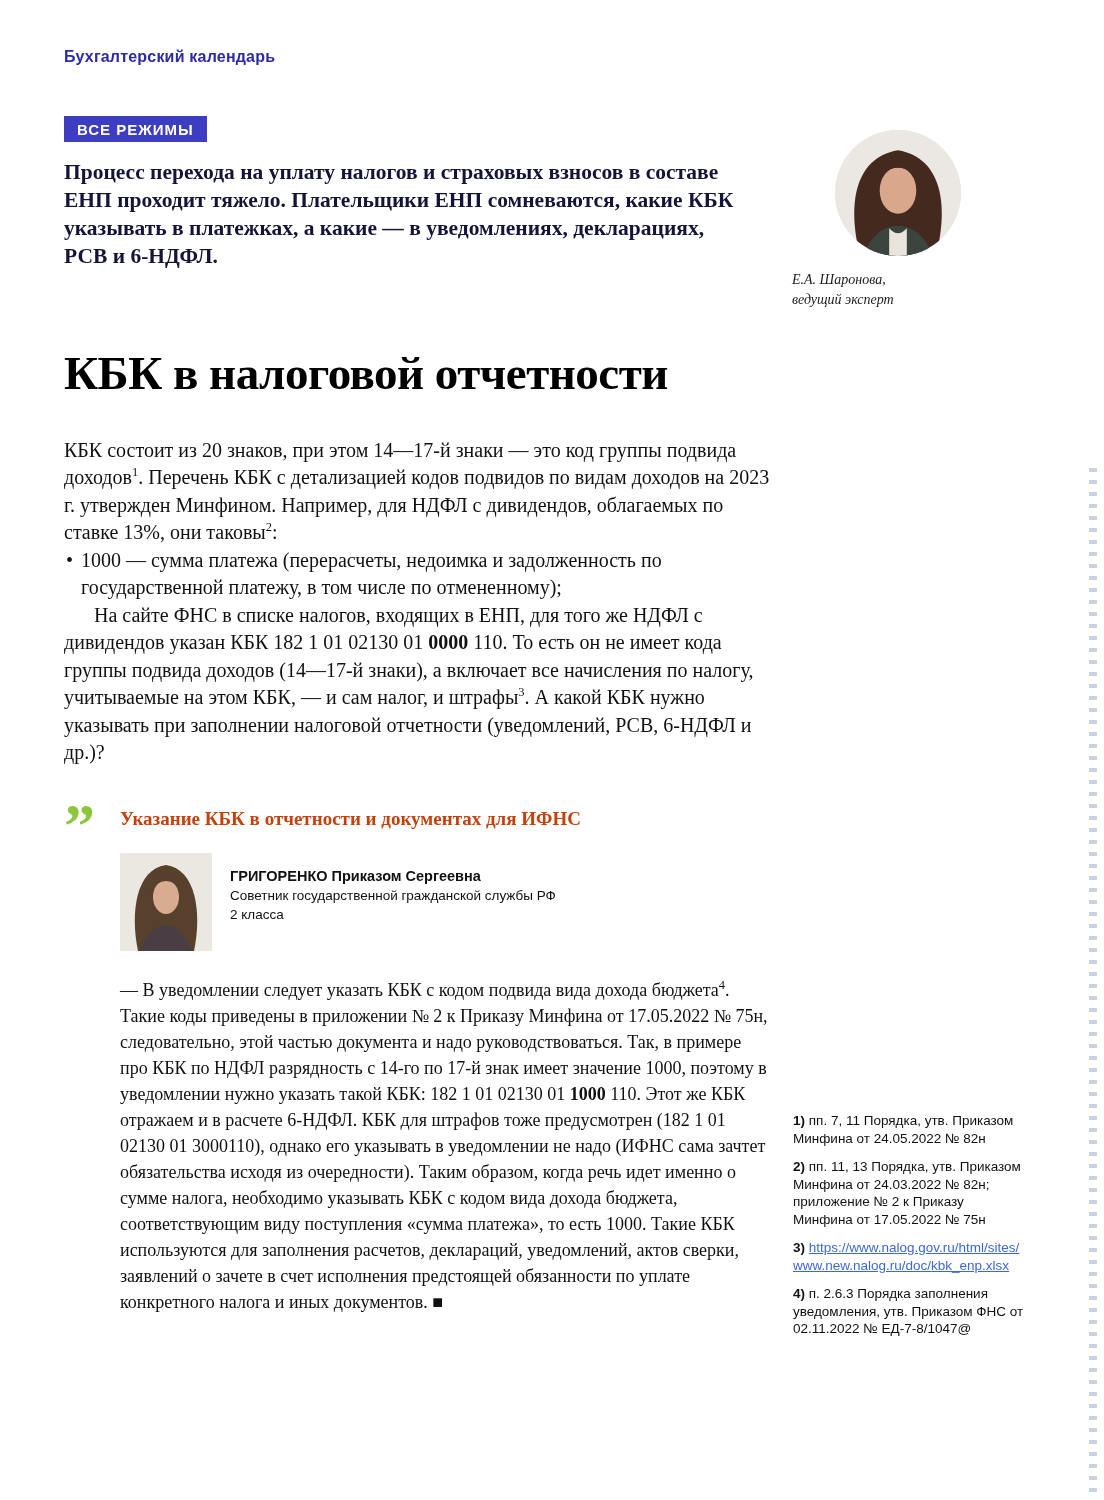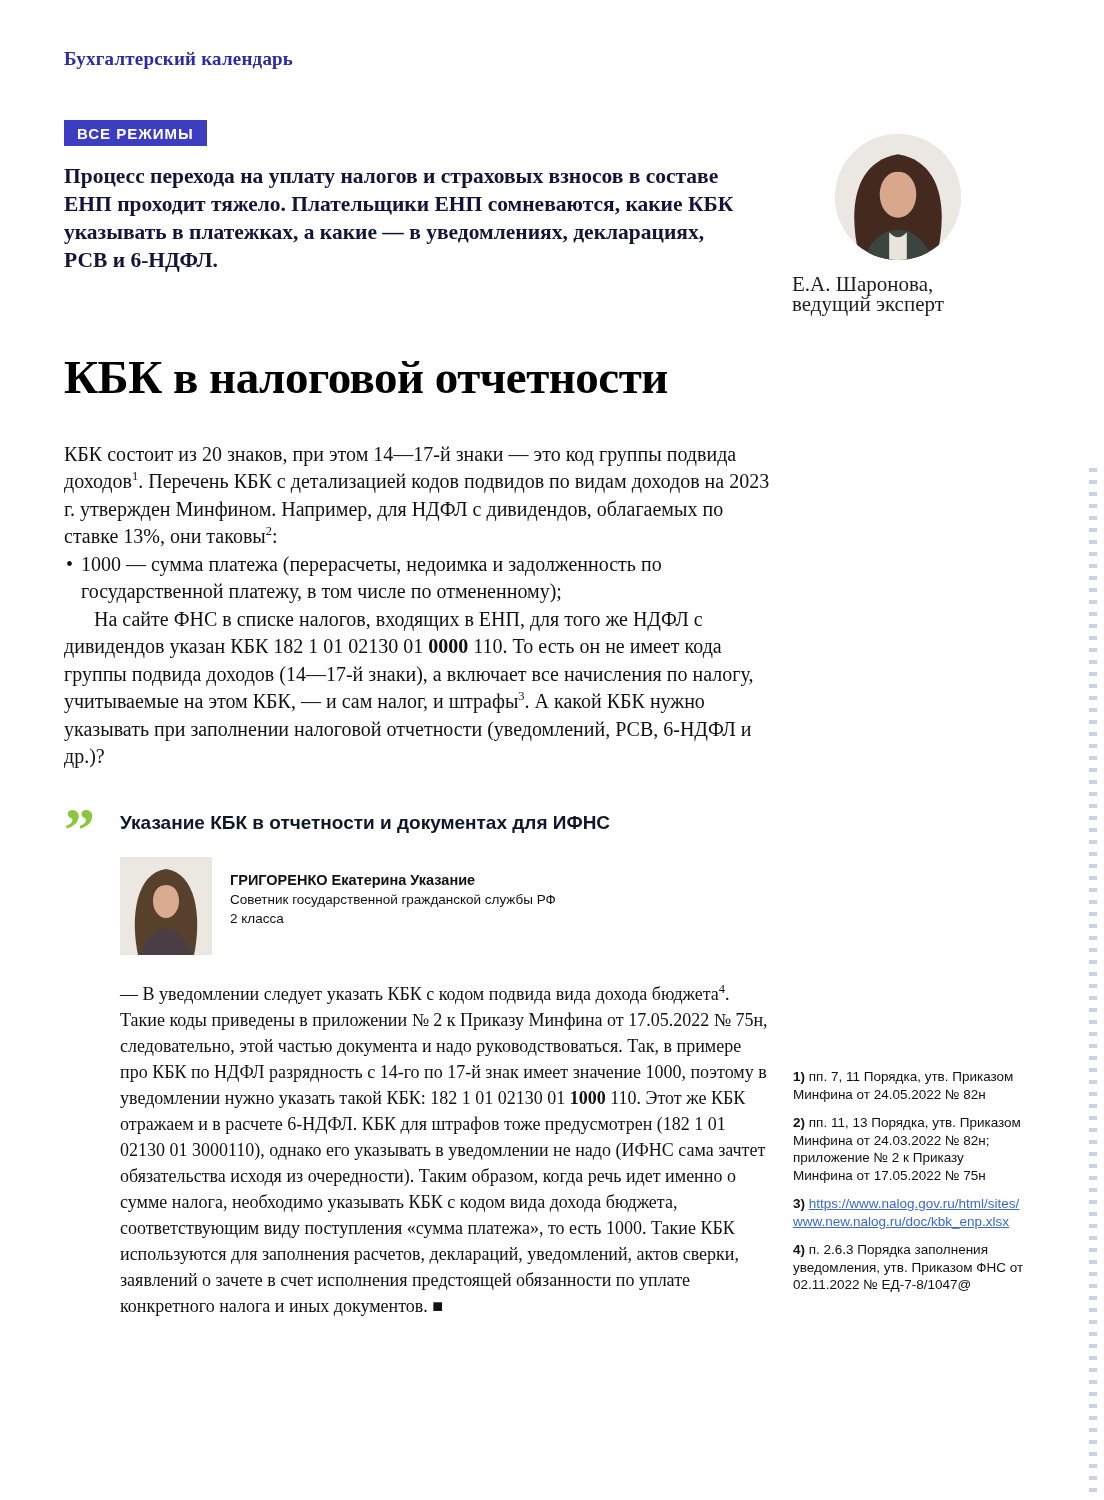--- a/index.html
+++ b/index.html
@@ -14,8 +14,8 @@
 
   
   .kicker {
-    font-family:Liberation Serif, serif;
-    font-weight:bold; font-size:19px;
+    font-family:Liberation Sans, sans-serif;
+    font-weight:bold; font-size:16px;
     color:var(--accent-blue, #2b2ba6);
     letter-spacing:0.2px;
   }

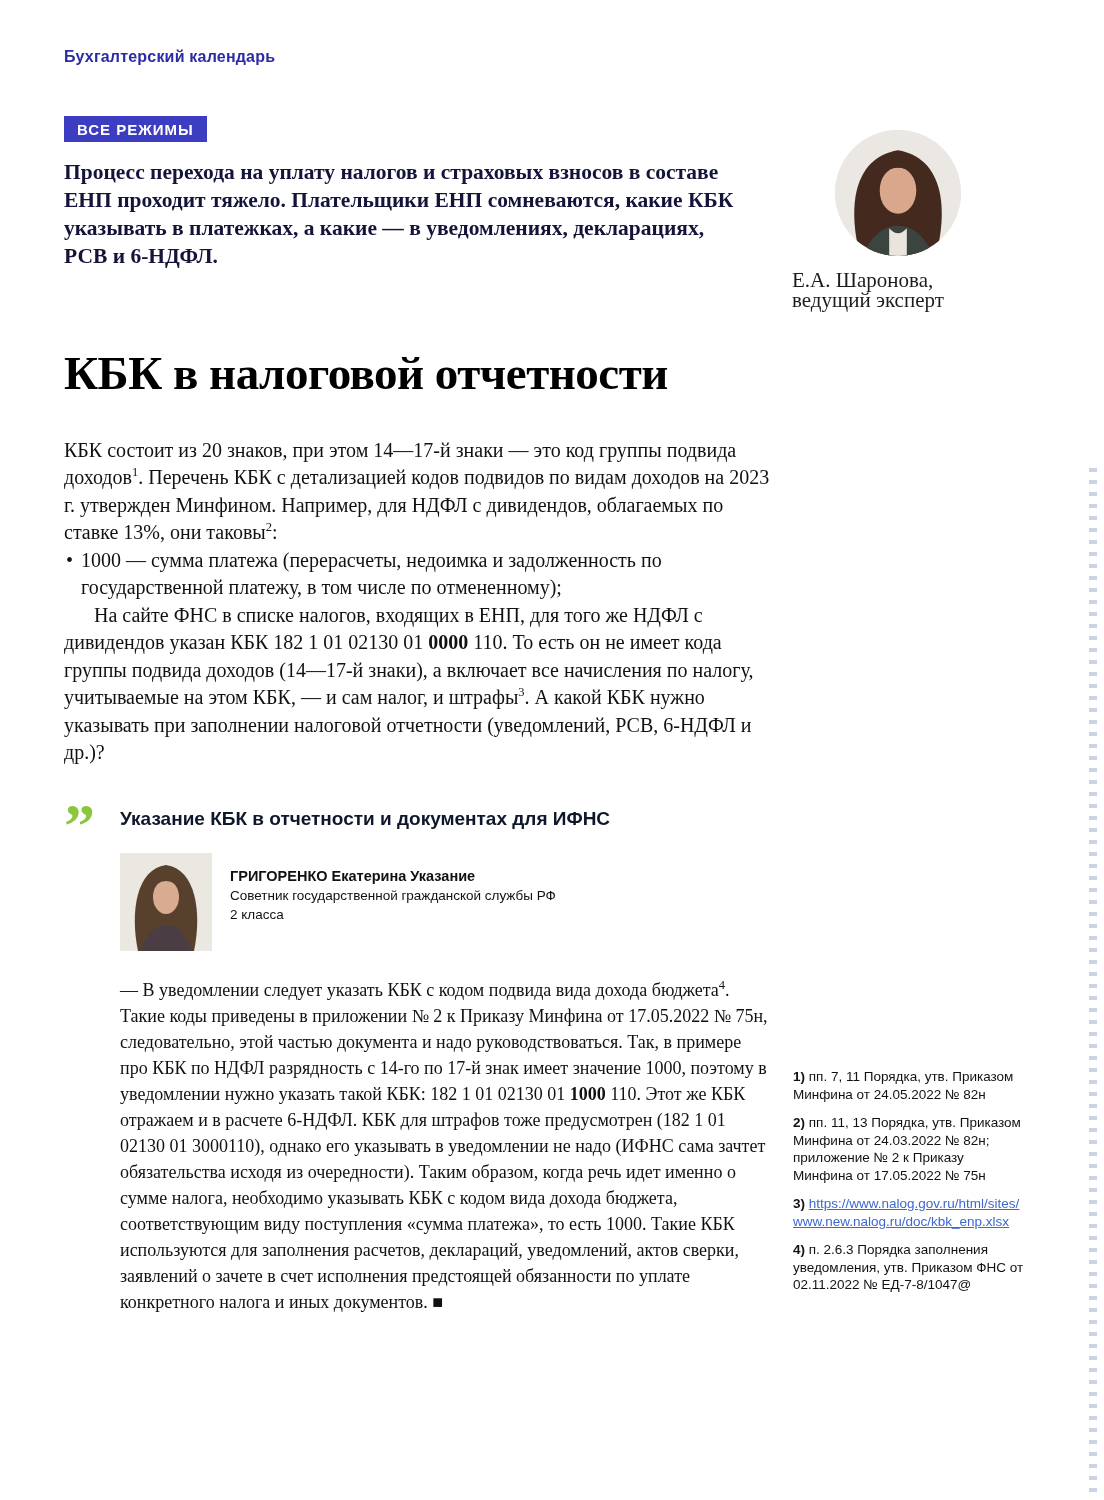--- a/index.html
+++ b/index.html
@@ -52,7 +52,7 @@
   .author-photo svg { display:block; width:100%; height:100%; }
   .author-caption {
     margin-top:14px; padding-left:4px;
-    font-size:21px; line-height:20px;
+    font-style:italic; font-size:14px; line-height:20px;
     color:#1c1c1c;
   }
 

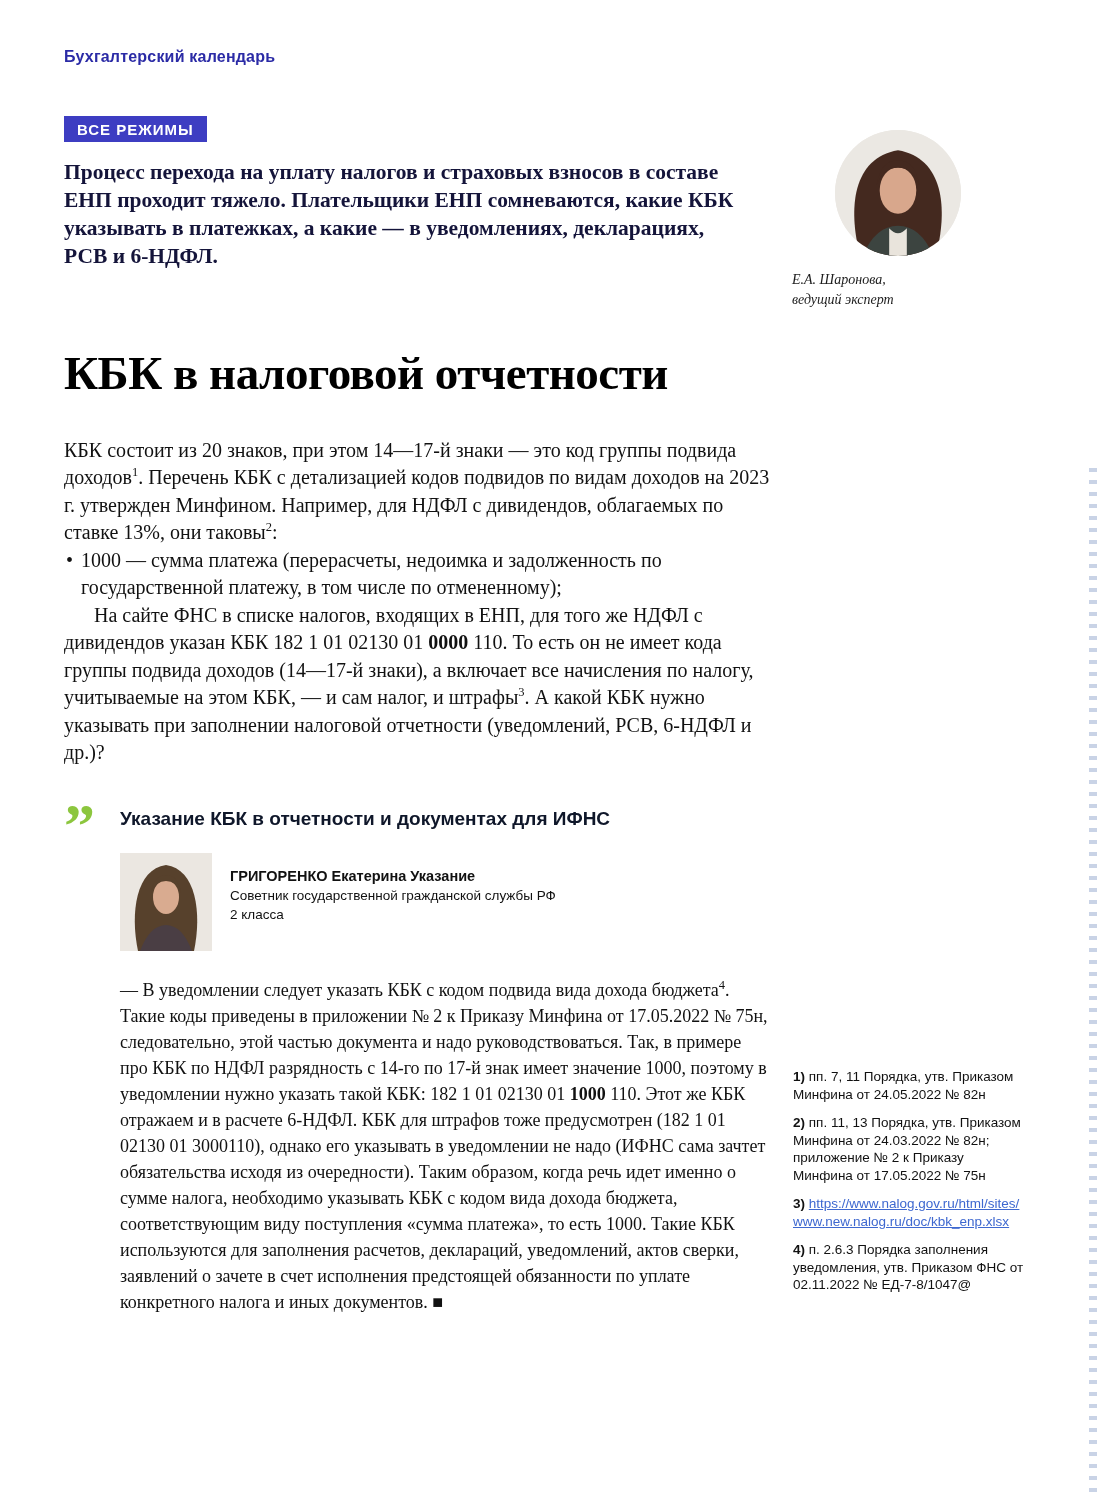--- a/index.html
+++ b/index.html
@@ -90,9 +90,9 @@
   }
   .quote-content { flex:1; }
   .quote-heading {
-    font-family:Liberation Sans, sans-serif;
+    font-family:Liberation Serif, serif;
     font-weight:bold; font-size:19px; line-height:24px;
-    color:#0f172a; padding-top:4px;
+    color:#c2410c; padding-top:4px;
   }
   .expert-row { display:flex; margin-top:22px; }
   .expert-photo {

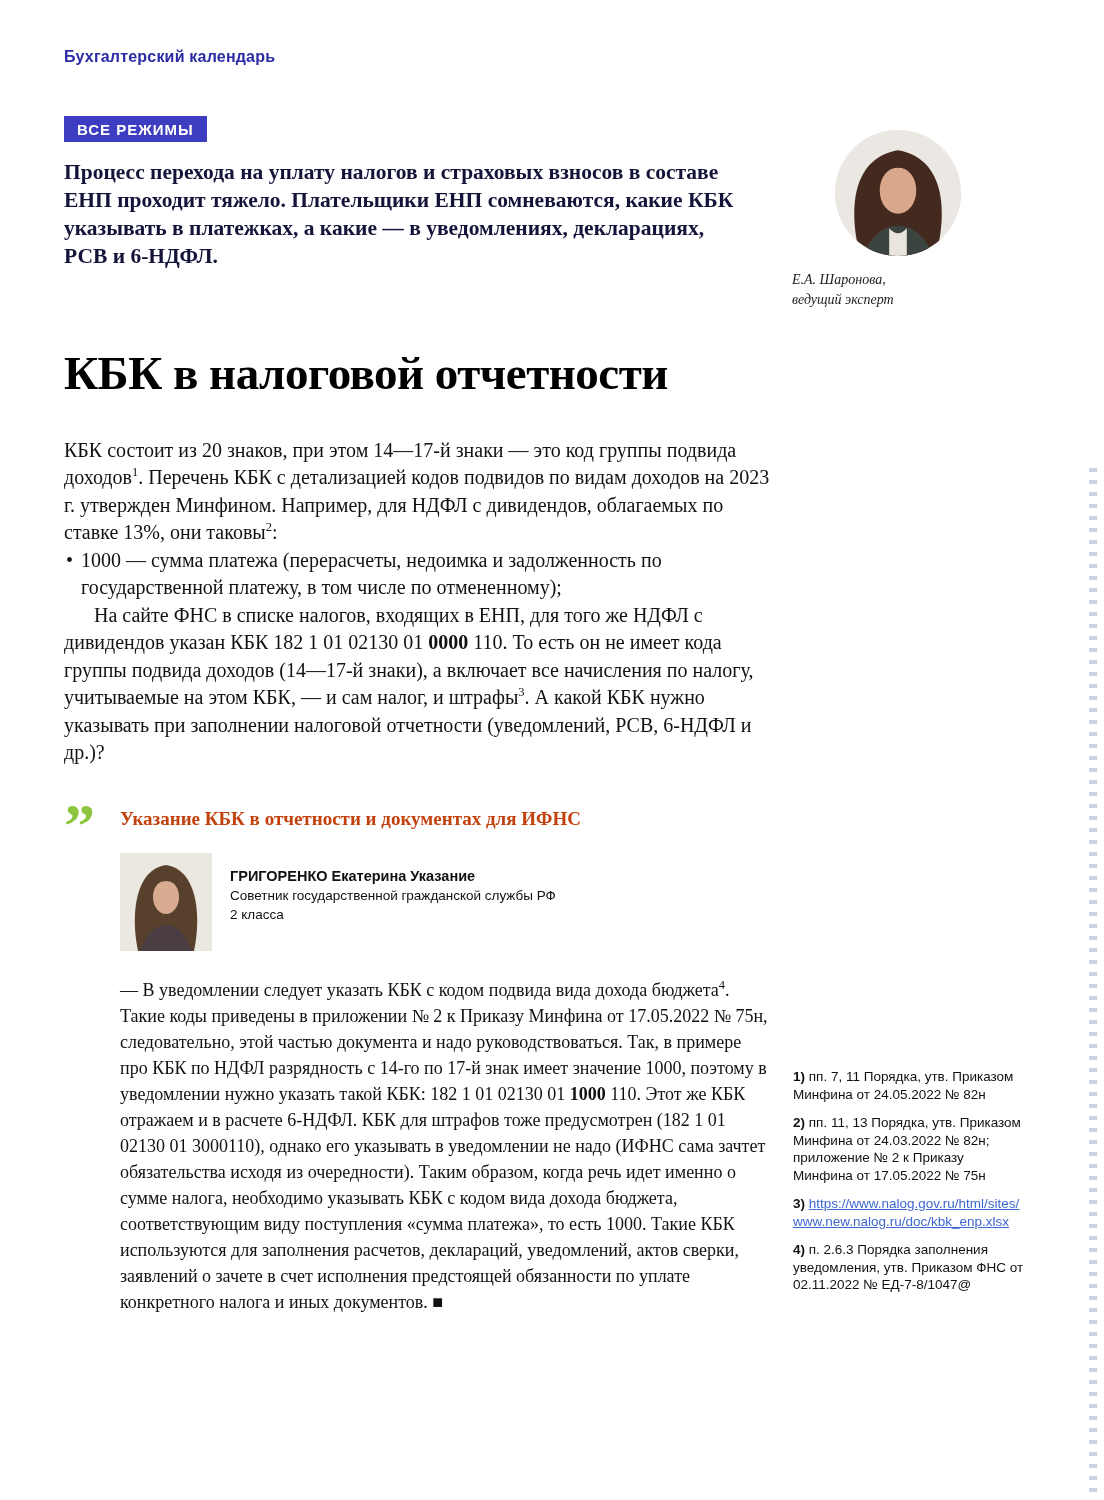--- a/index.html
+++ b/index.html
@@ -196,7 +196,7 @@
           </svg>
         </div>
         <div class="expert-meta">
-          <div class="expert-name">ГРИГОРЕНКО Екатерина Указание</div>
+          <div class="expert-name">ГРИГОРЕНКО Приказом Сергеевна</div>
           <div class="expert-role">Советник государственной гражданской службы РФ</div>
           <div class="expert-role">2 класса</div>
         </div>

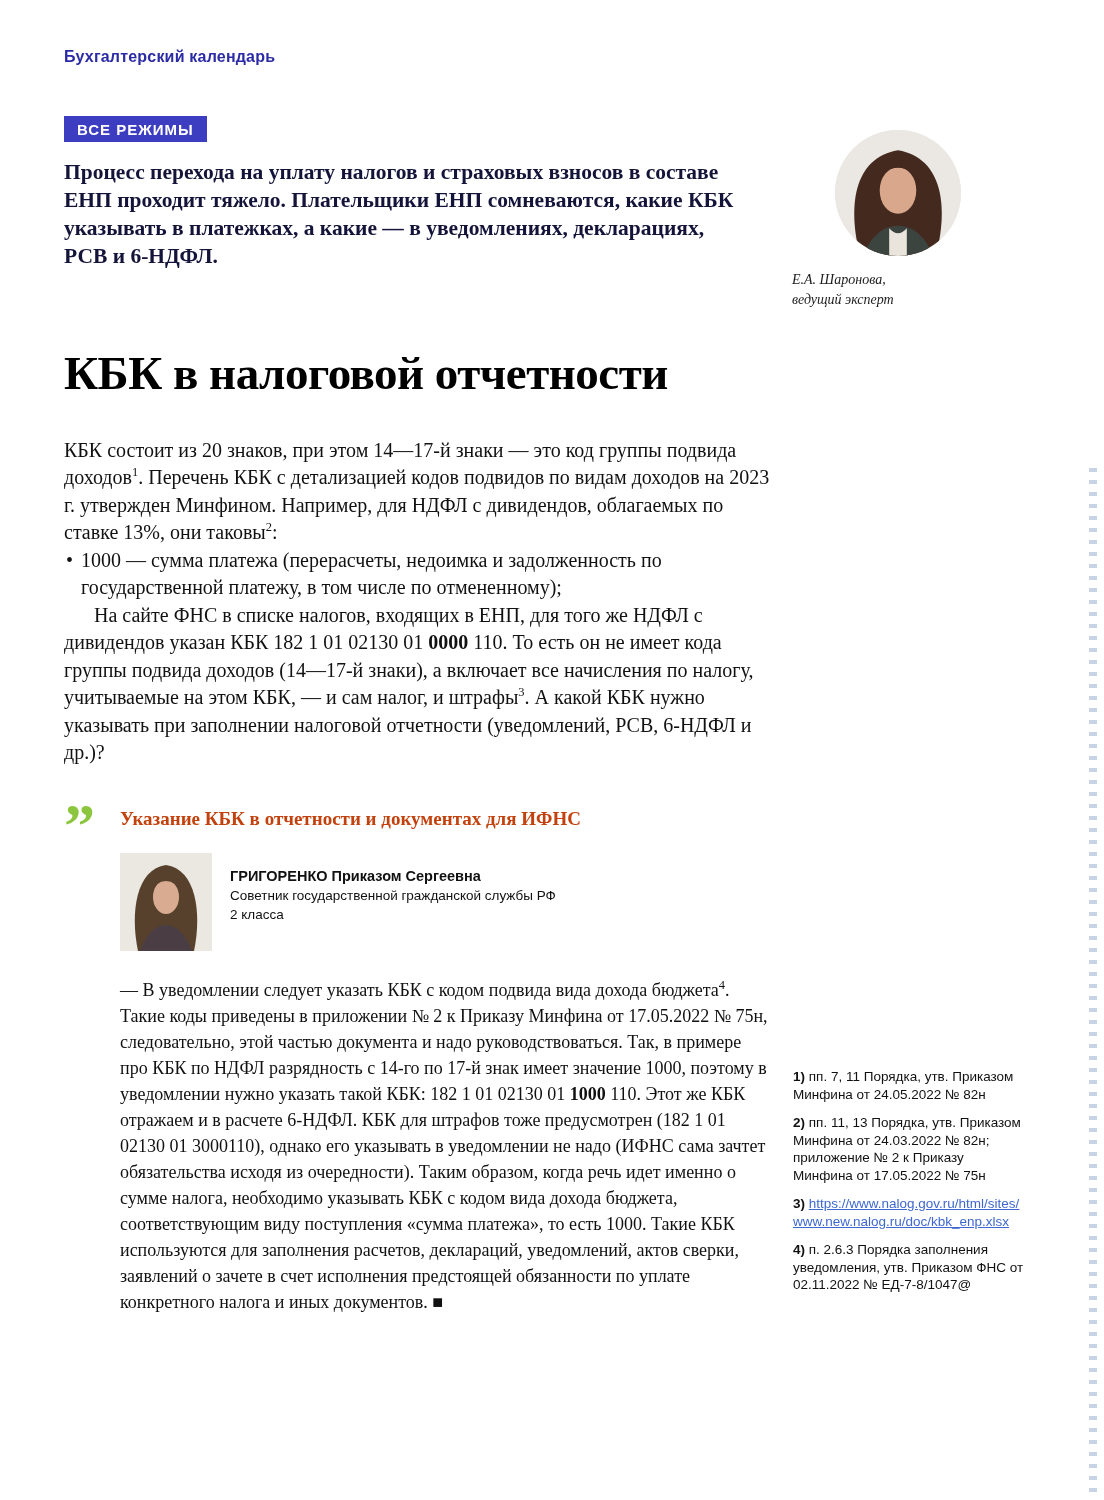--- a/index.html
+++ b/index.html
@@ -113,7 +113,7 @@
 
   
   .footnotes {
-    position:absolute; left:793px; top:1068px; width:232px;
+    position:absolute; left:793px; top:1112px; width:232px;
     font-family:"Liberation Sans", sans-serif;
     font-size:13.5px; line-height:17.5px; color:#111;
   }

